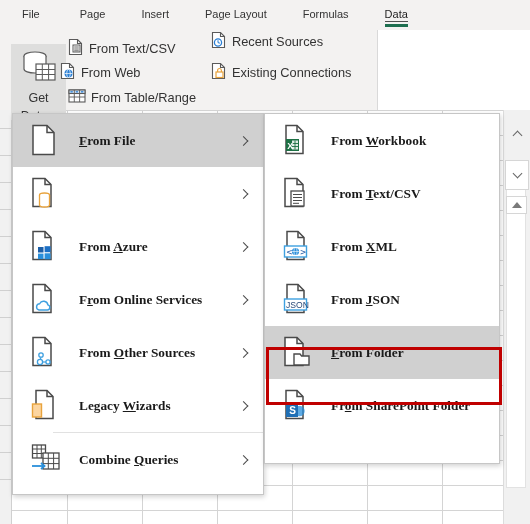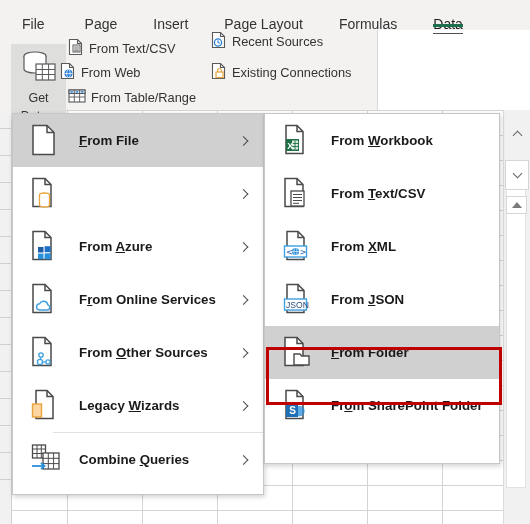--- a/index.html
+++ b/index.html
@@ -37,8 +37,8 @@
     display: flex; align-items: center;
   }
   .tab {
-    font-size: 14px; color: #333333;
-    padding: 10px 10px; height: 30px; line-height: 28px;
+    font-size: 11px; color: #333333;
+    padding: 0 10px; height: 30px; line-height: 28px;
     position: relative; white-space: nowrap;
   }
   .tab.first { margin-left: 12px; }

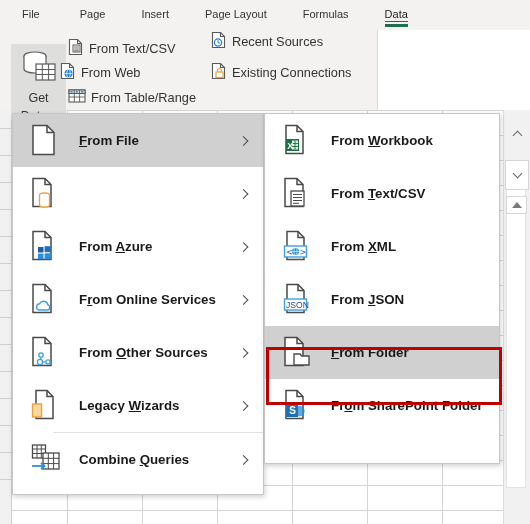--- a/index.html
+++ b/index.html
@@ -104,7 +104,7 @@
   #menu-sub .mi { height: 53px; }
   .mi.hl { background: #d0d0d0; }
   .mi .mi-label {
-    font-size: 13.3px; color: #1a1a1a; font-weight: bold; white-space: nowrap;
+    font-size: 13.3px; color: #1a1a1a; font-weight: bold; white-space: nowrap; font-family: Liberation Serif, serif;
   }
   .mi .arrow {
     position: absolute; right: 16px; top: 50%; transform: translateY(-50%);

